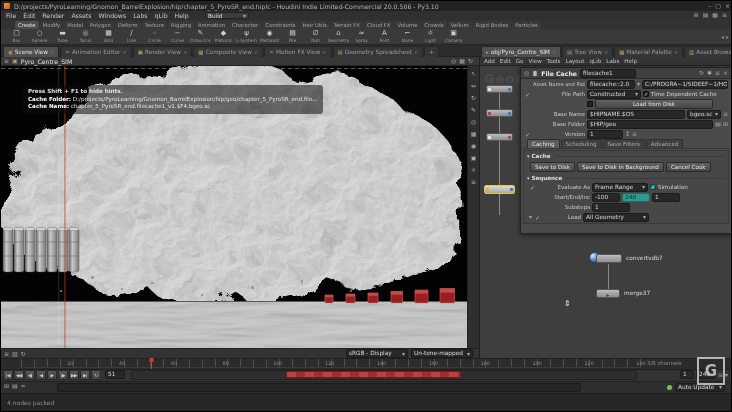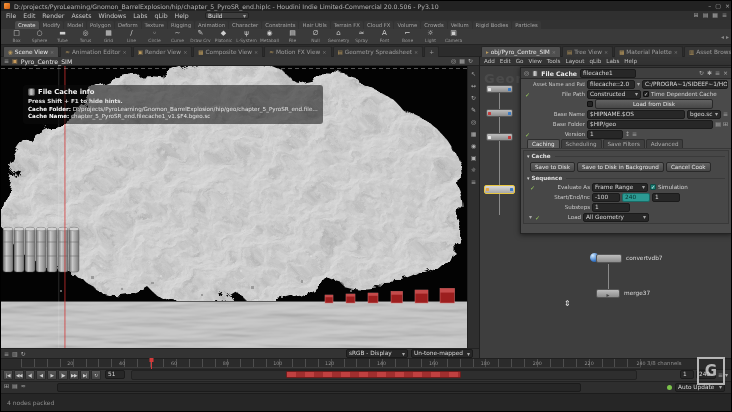--- a/index.html
+++ b/index.html
@@ -426,10 +426,6 @@
   </div>
 
   <div id="vp-info">
-    <div class="hd">
-      <span class="bicon"></span>
-      <span class="ht">File Cache info</span>
-    </div>
     <div class="ln" style="font-weight:bold">Press Shift + F1 to hide hints.</div>
     <div class="ln"><b>Cache Folder:</b> <span>D:/projects/PyroLearning/Gnomon_BarrelExplosion/hip/geo/chapter_5_PyroSR_end.filecache1_v1</span></div>
     <div class="ln"><b>Cache Name:</b> <span>chapter_5_PyroSR_end.filecache1_v1.$F4.bgeo.sc</span></div>

